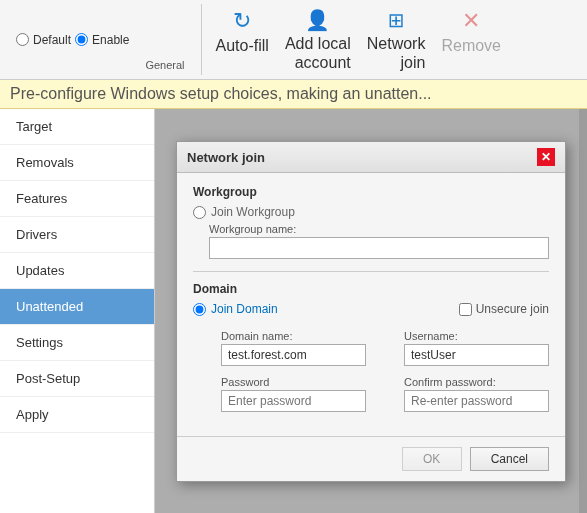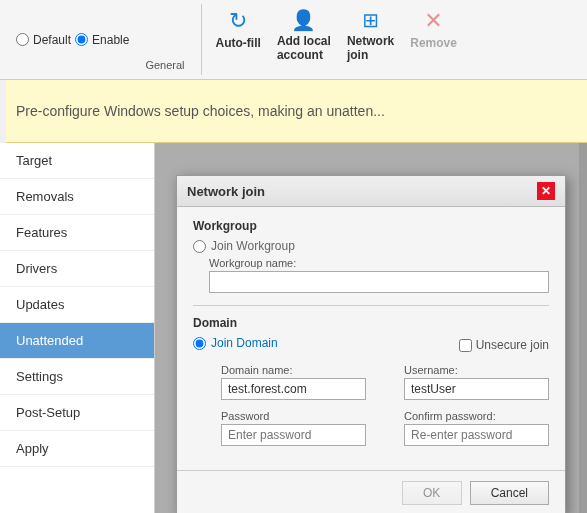--- a/index.html
+++ b/index.html
@@ -44,7 +44,7 @@
       min-width: 44px;
     }
     .tb-btn .icon { font-size: 22px; margin-bottom: 2px; }
-    .tb-btn .lbl { font-size: 12px; color: #333; text-align: left; line-height: 1.2; font-weight: bold; }
+    .tb-btn .lbl { font-size: 16px; color: #333; text-align: right; line-height: 1.2; }
     .tb-btn.disabled { opacity: 0.4; cursor: default; }
 
     

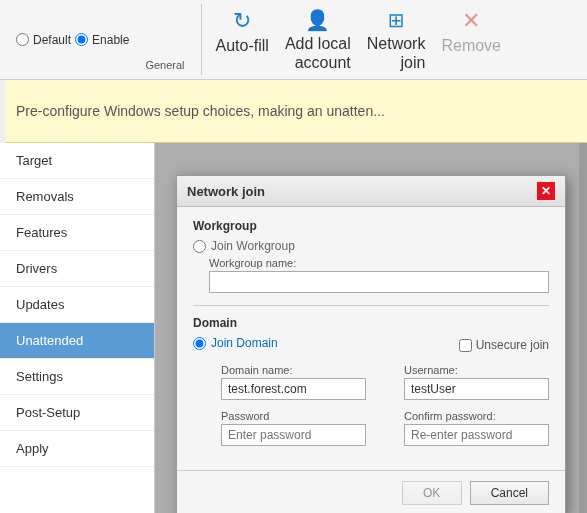--- a/index.html
+++ b/index.html
@@ -77,13 +77,12 @@
     .notification-bar {
       background: #fffacd;
       border-bottom: 1px solid #e0d080;
-      padding: 23px 10px;
-      font-size: 14px;
+      padding: 5px 10px;
+      font-size: 16px;
       color: #555;
       white-space: nowrap;
       overflow: hidden;
       text-overflow: ellipsis;
-      margin-left: 6px;
     }
 
     

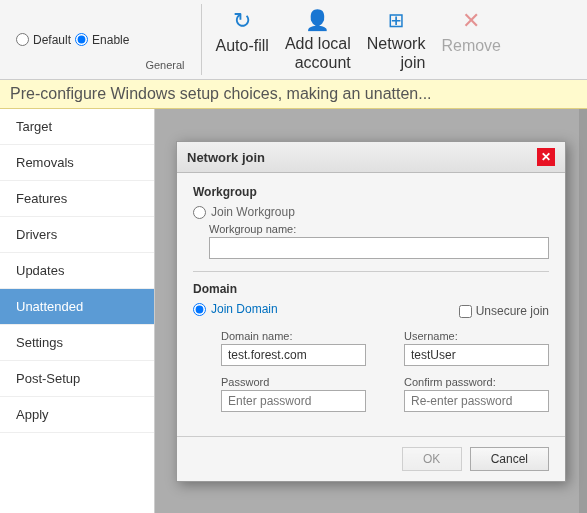--- a/index.html
+++ b/index.html
@@ -365,7 +365,7 @@
             <div class="domain-header-row">
               <div class="section-header">Domain</div>
             </div>
-            <div style="display:flex; align-items:center; justify-content:space-between; margin-bottom:6px;">
+            <div style="display:flex; align-items:flex-start; justify-content:space-between; margin-bottom:6px;">
               <div class="radio-option active-radio">
                 <input type="radio" name="jointype" checked="" style="">
                 <span>Join Domain</span>

